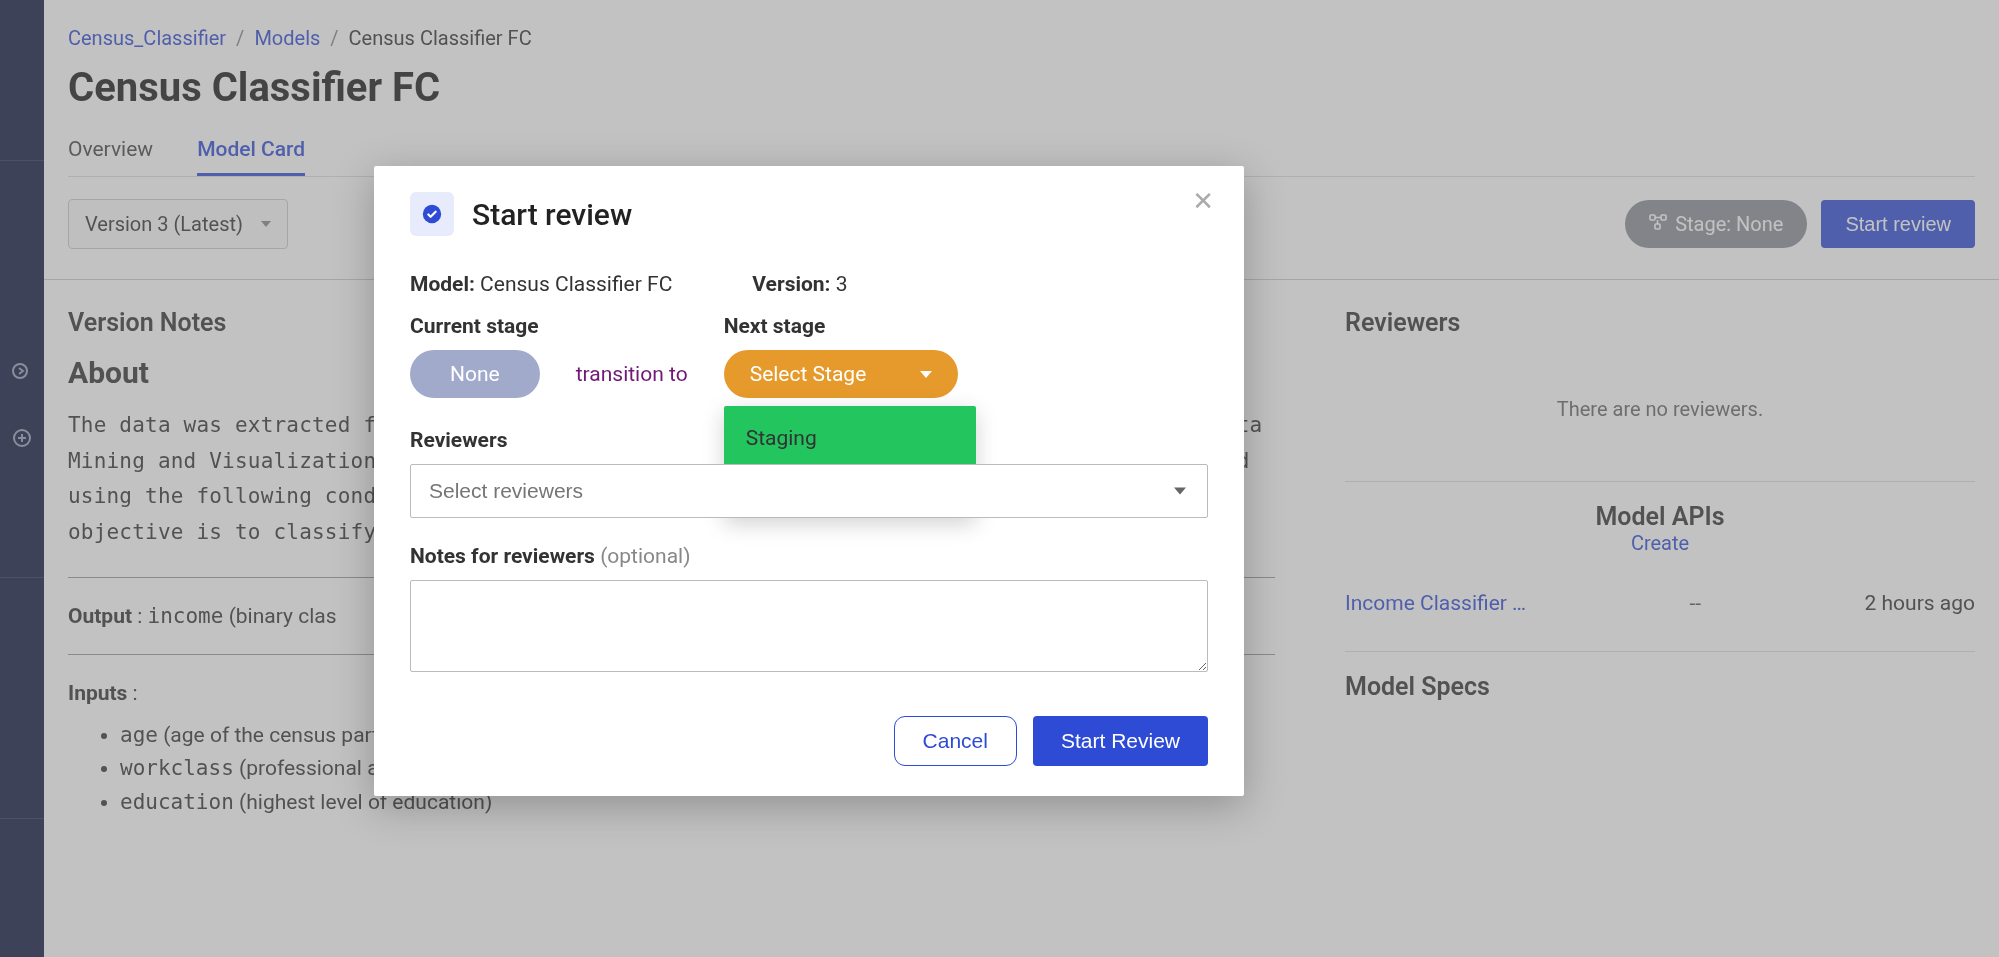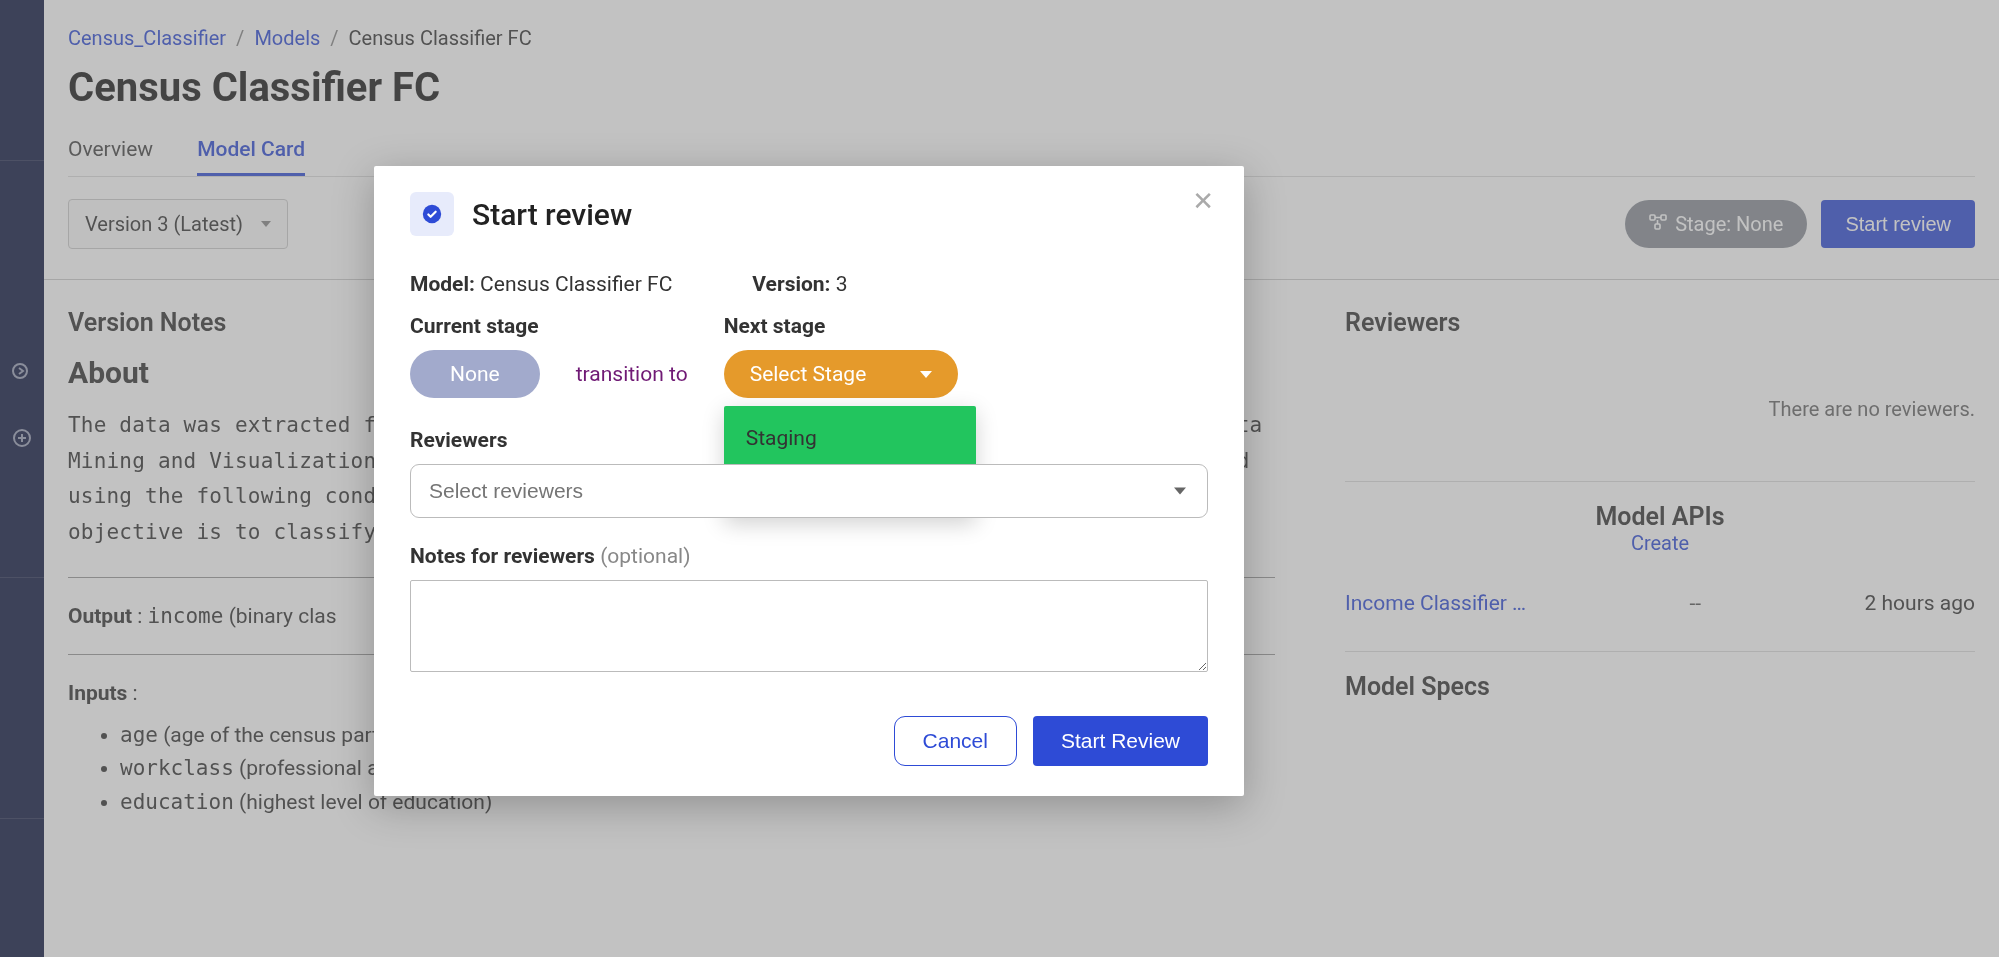--- a/index.html
+++ b/index.html
@@ -87,7 +87,7 @@
   .il-list { list-style: disc; padding-left: 52px; font-size: 21px; line-height: 1.6; }
 
   .side-h { font-size: 25px; font-weight: 600; }
-  .side-sub { font-size: 20px; color: #666; text-align: right; margin: 60px 0;}
+  .side-sub { font-size: 20px; color: #666; text-align: center; margin: 60px 0;}
   hr.side-sep { border: none; border-top: 1px solid #ddd; margin: 20px 0; }
   .apis-row { display: flex; justify-content: space-between; align-items: center; flex-direction: column; }
   .link-blue { color: #2e4bd6; font-size: 20px; cursor: pointer; }

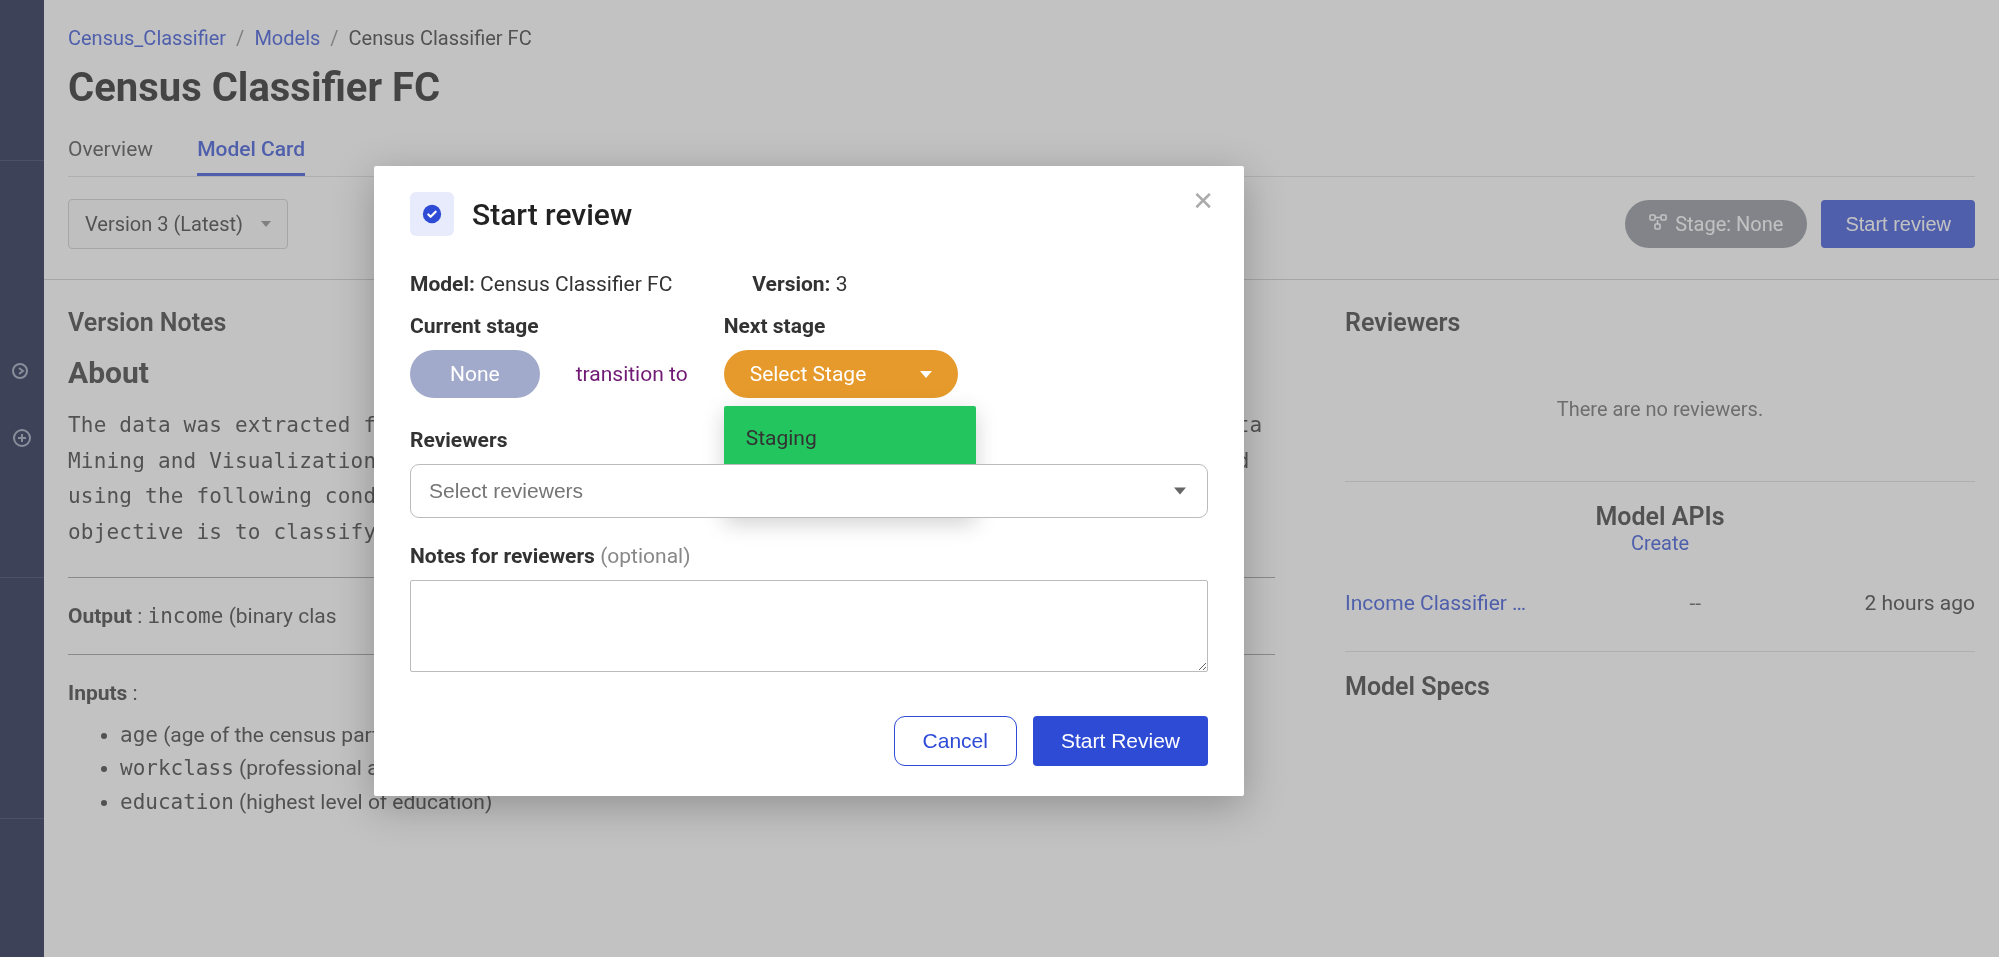--- a/index.html
+++ b/index.html
@@ -142,7 +142,7 @@
 
   .m-section-label { font-size: 21px; font-weight: 700; margin-bottom: 12px; }
   .reviewers-input {
-    width: 100%; border: 1px solid #bbb; border-radius: 9px;
+    width: 100%; border: 1px solid #bbb; border-radius: 2px;
     padding: 14px 44px 14px 18px; font-size: 21px; color: #999; position: relative; background: #fff;
   }
   .reviewers-wrap { position: relative; margin-bottom: 26px;}

